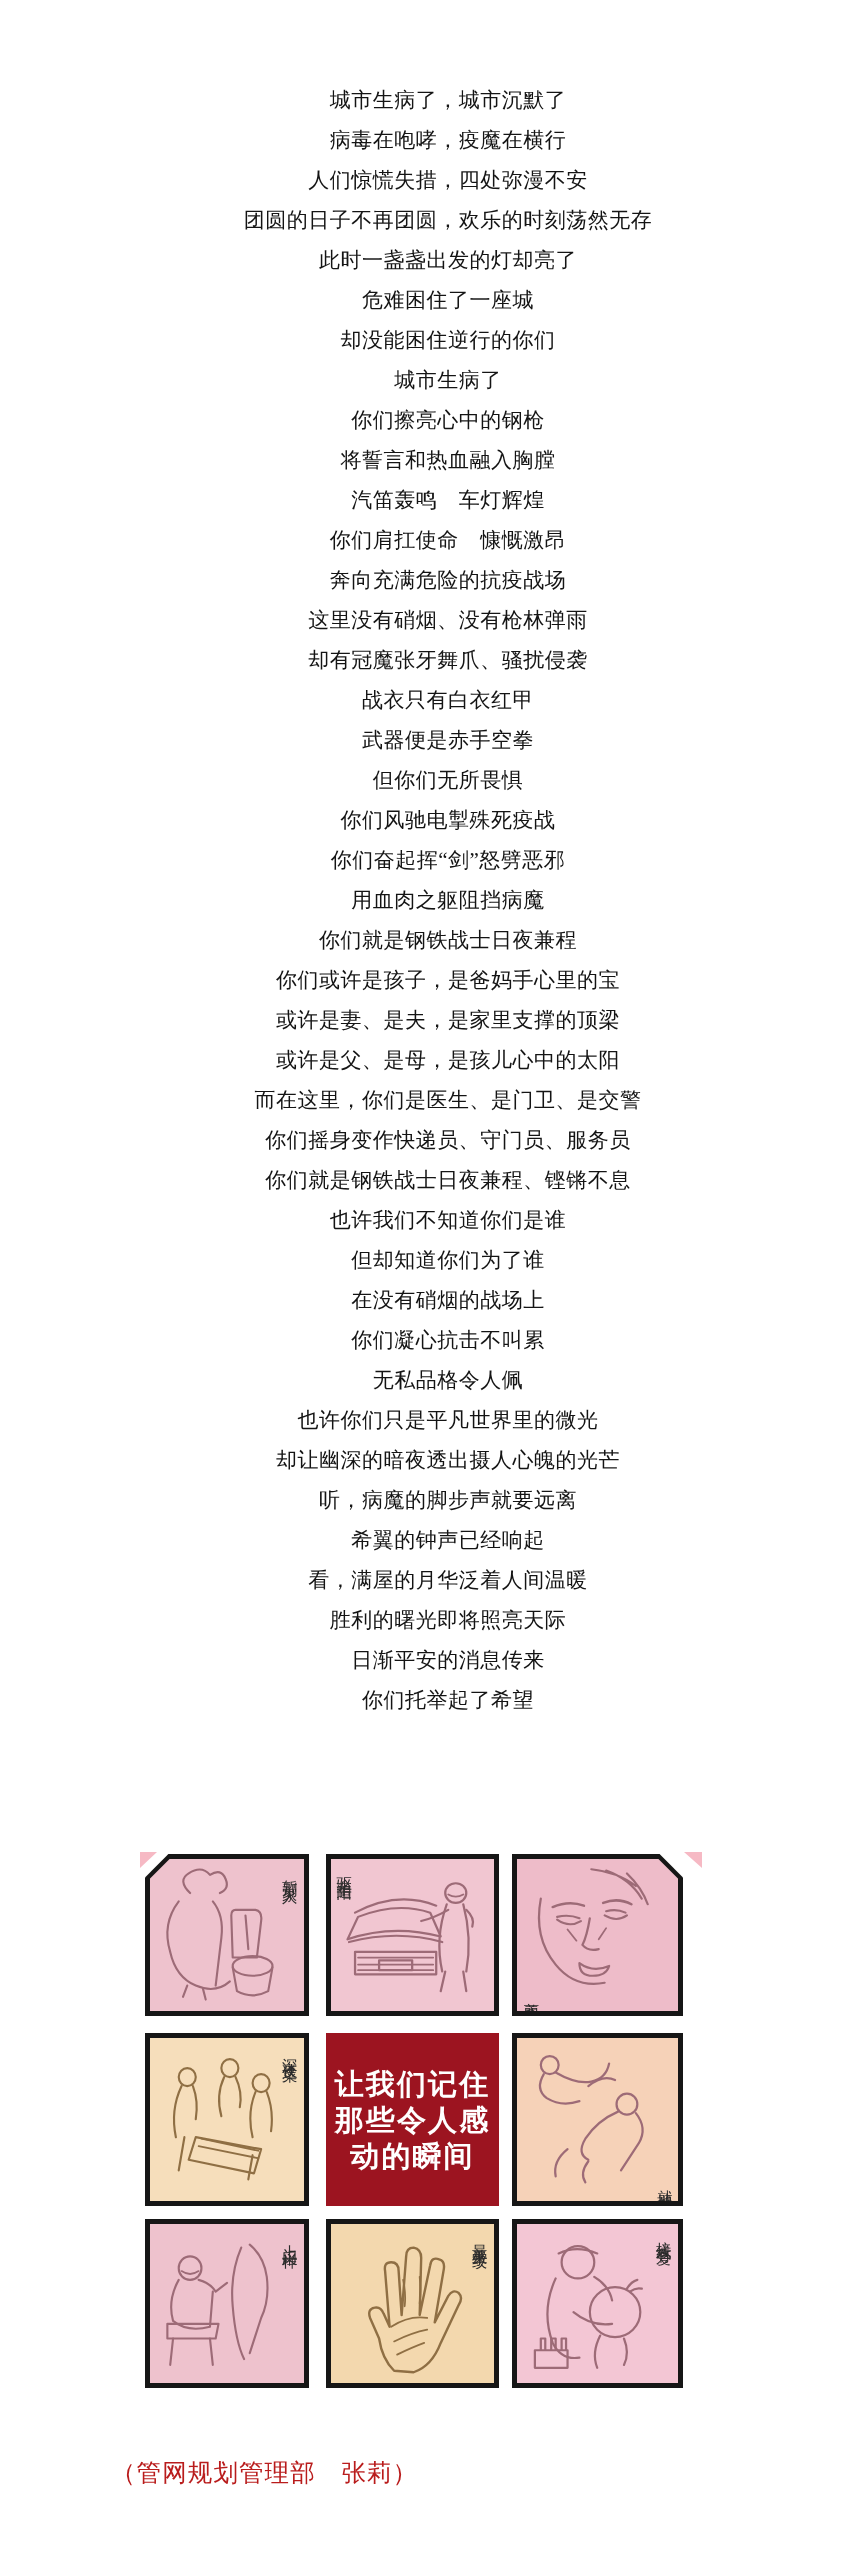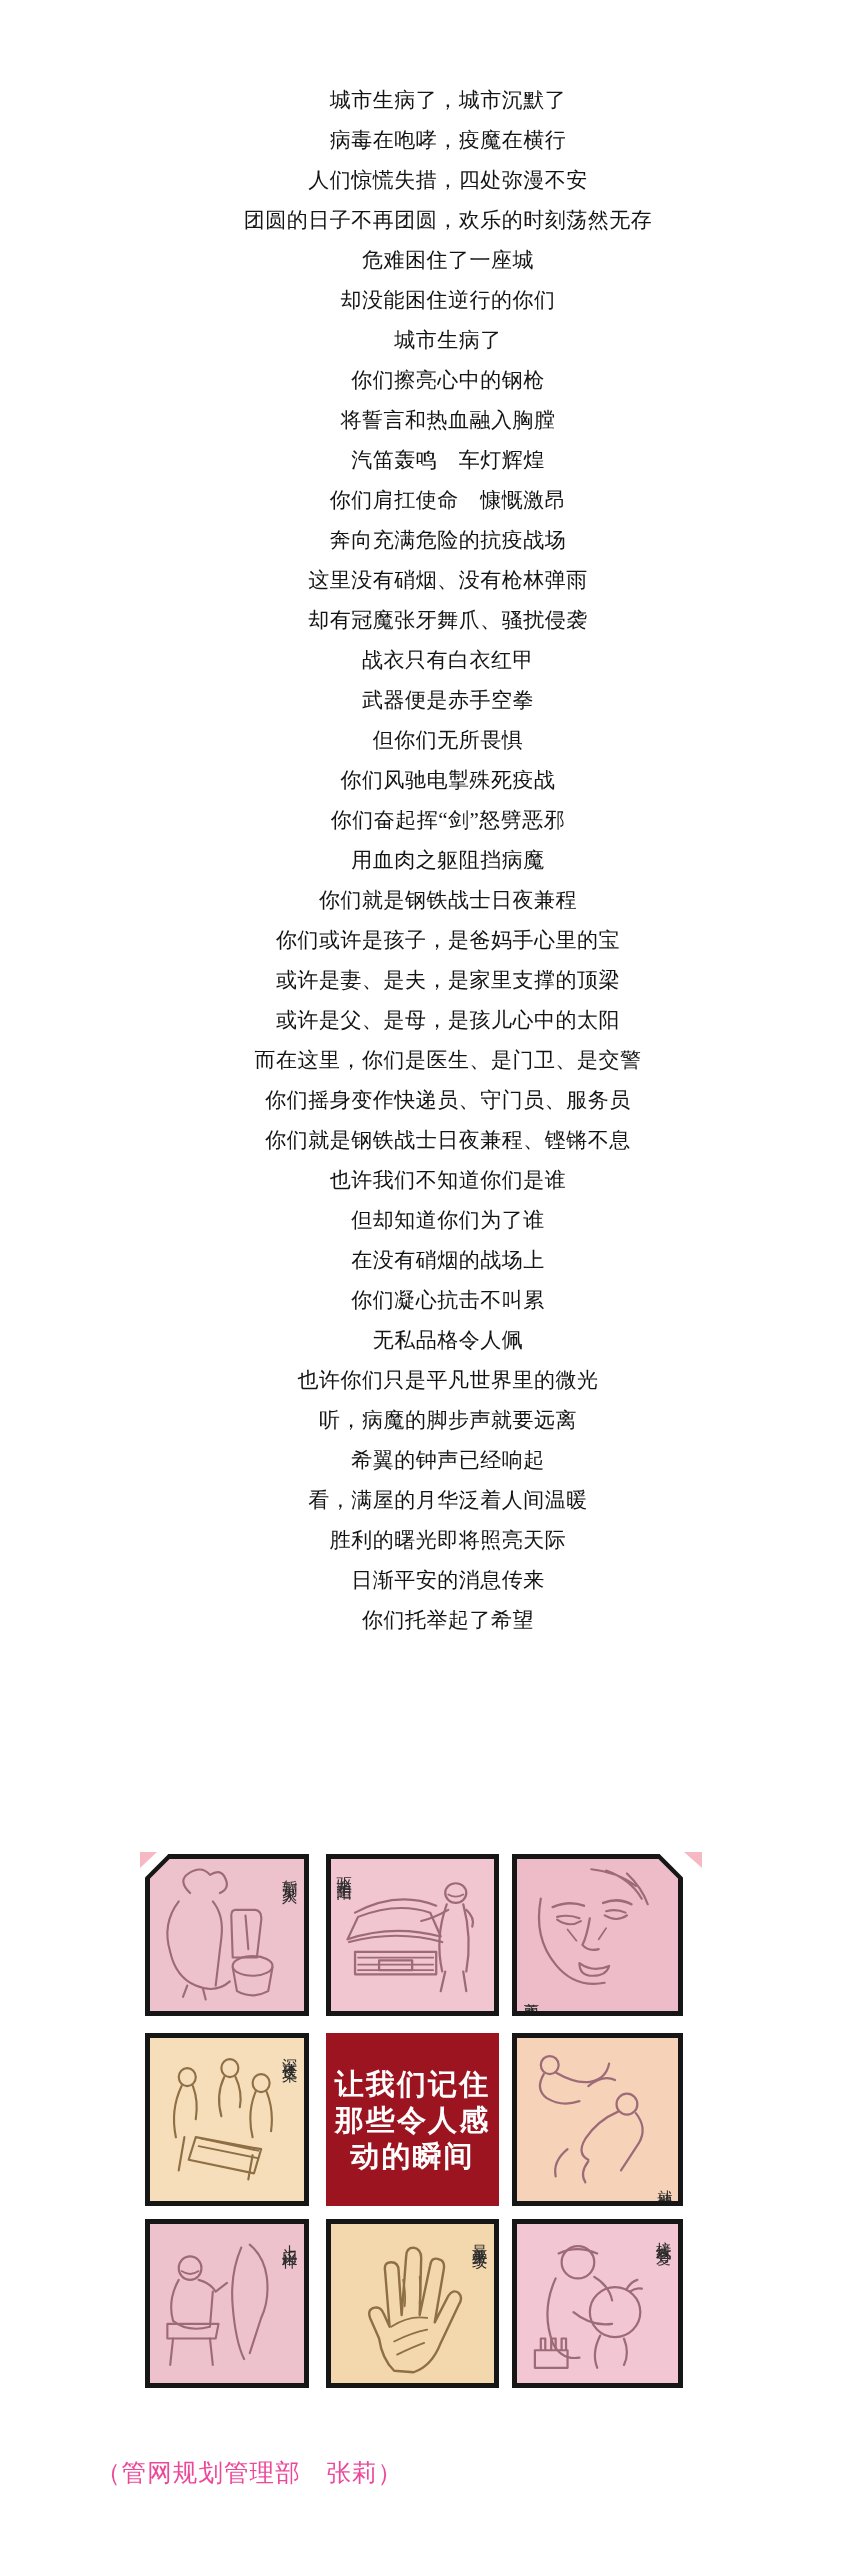--- a/index.html
+++ b/index.html
@@ -46,6 +46,7 @@
   <div class="pl">病毒在咆哮，疫魔在横行</div>
   <div class="pl">人们惊慌失措，四处弥漫不安</div>
   <div class="pl">团圆的日子不再团圆，欢乐的时刻荡然无存</div>
+  <div class="pl">此时一盏盏出发的灯却亮了</div>
   <div class="pl">危难困住了一座城</div>
   <div class="pl">却没能困住逆行的你们</div>
   <div class="pl">城市生病了</div>

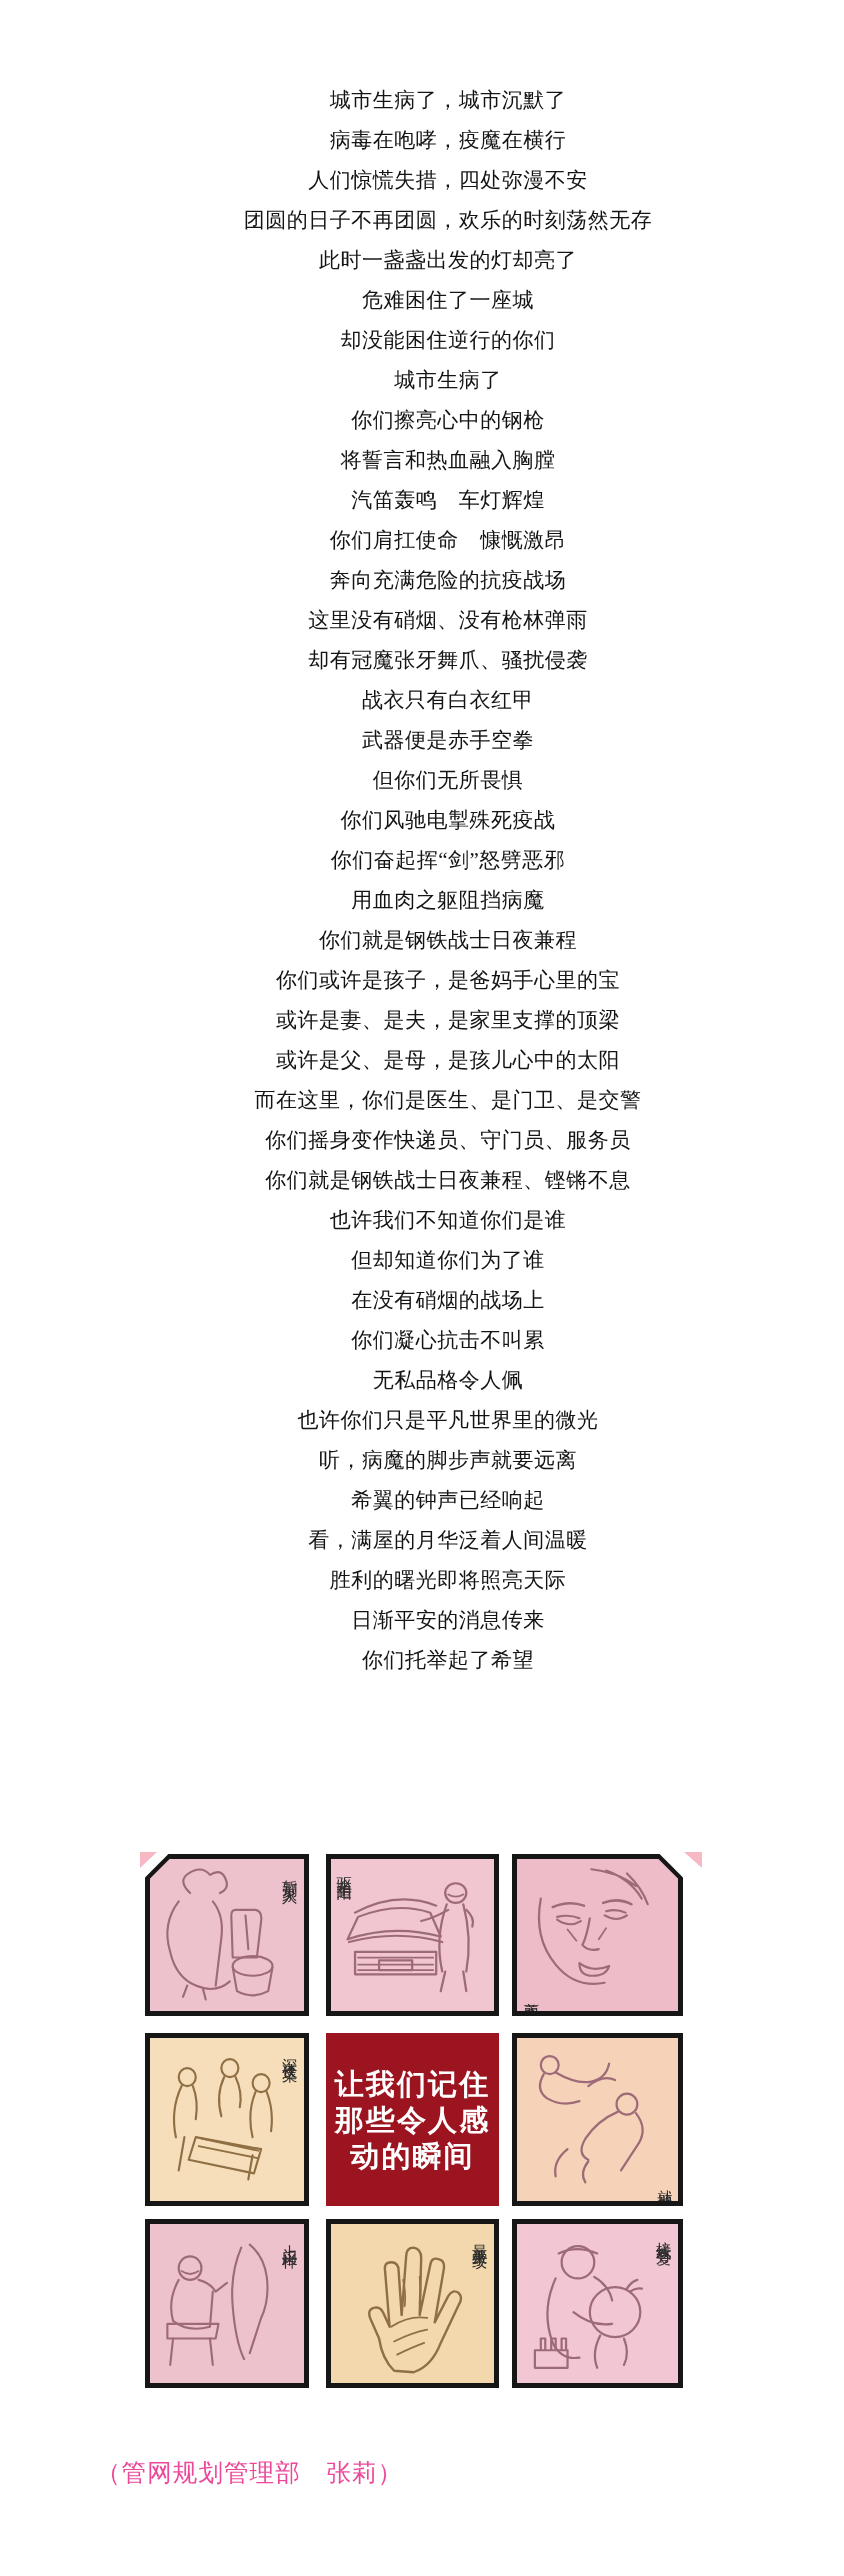--- a/index.html
+++ b/index.html
@@ -76,6 +76,7 @@
   <div class="pl">你们凝心抗击不叫累</div>
   <div class="pl">无私品格令人佩</div>
   <div class="pl">也许你们只是平凡世界里的微光</div>
+  <div class="pl">却让幽深的暗夜透出摄人心魄的光芒</div>
   <div class="pl">听，病魔的脚步声就要远离</div>
   <div class="pl">希翼的钟声已经响起</div>
   <div class="pl">看，满屋的月华泛着人间温暖</div>

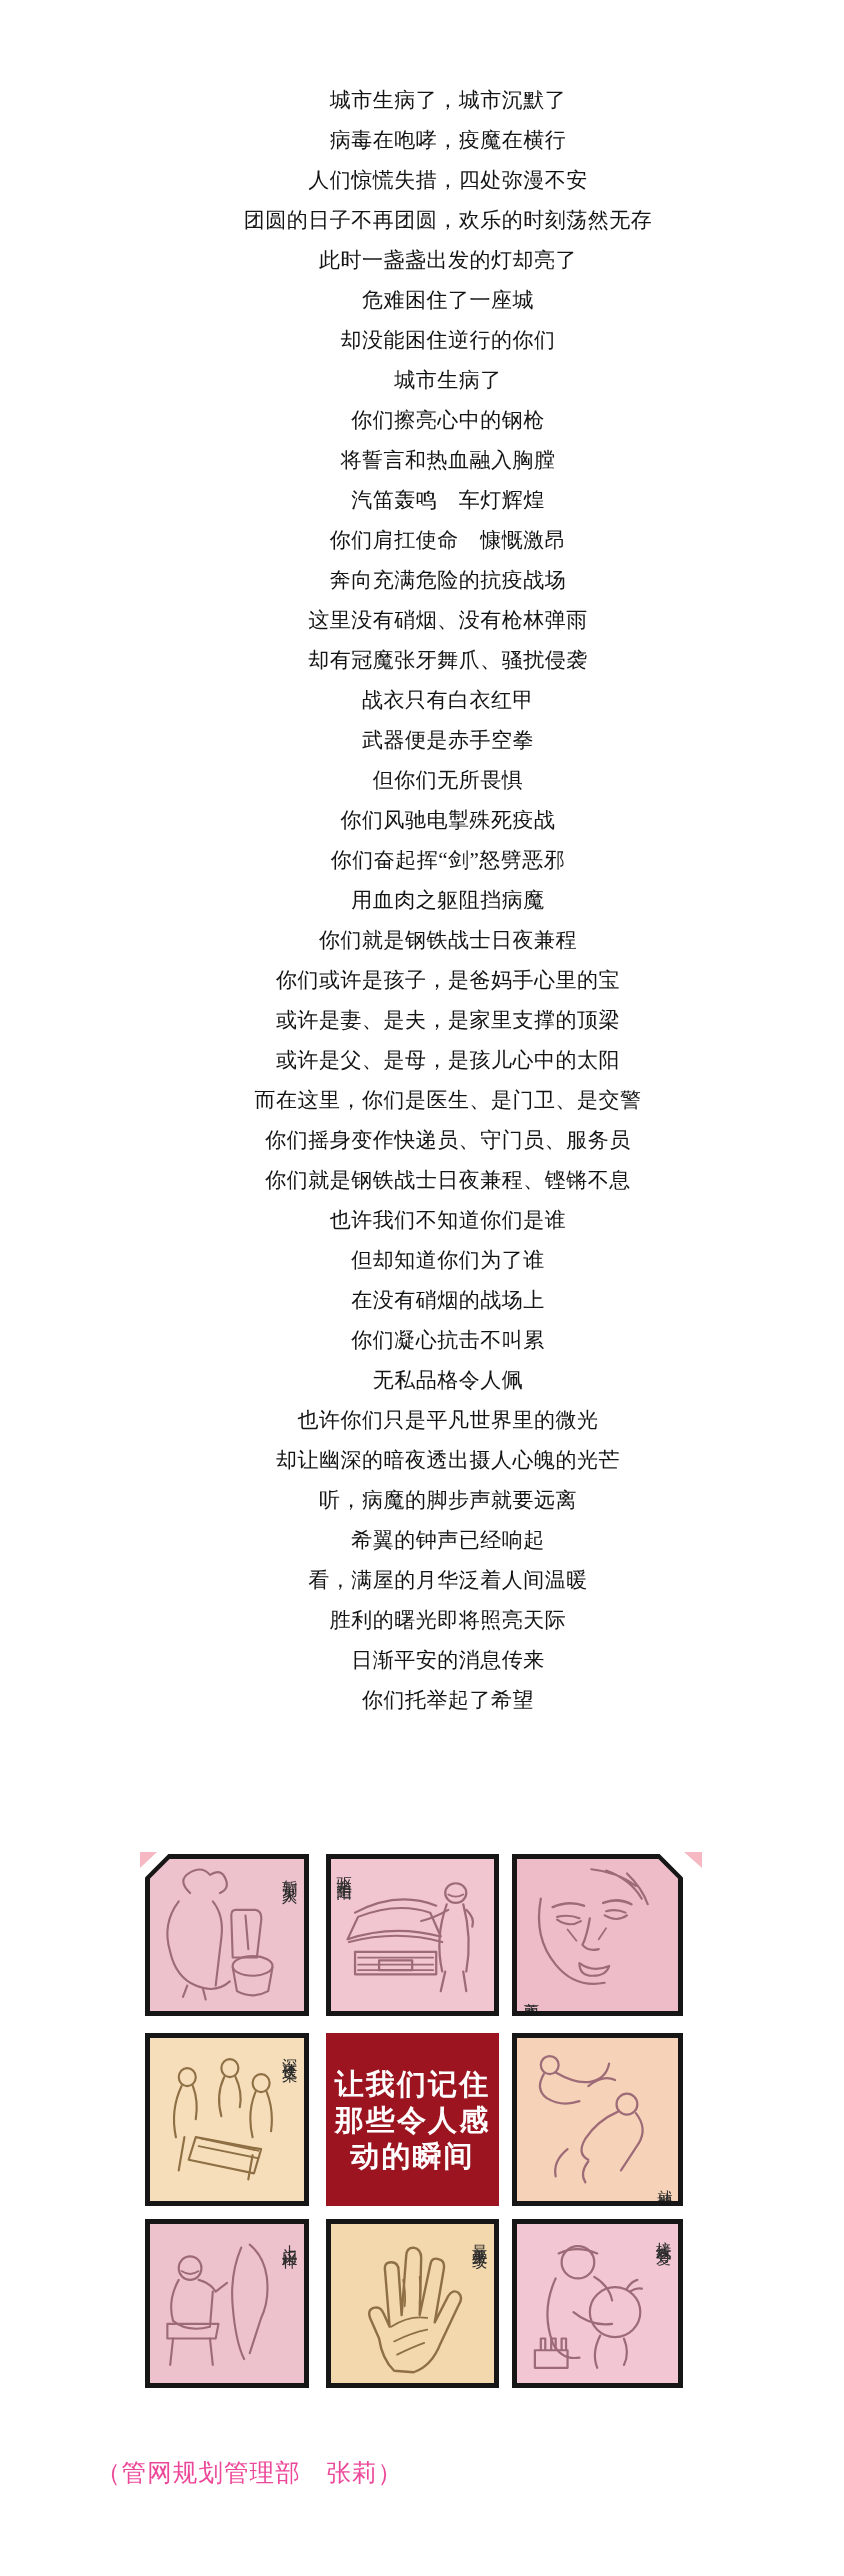--- a/index.html
+++ b/index.html
@@ -36,7 +36,7 @@
   .tri-l{left:140px;top:1852px;width:17px;height:16px;clip-path:polygon(0 0,100% 0,0 100%);}
   .tri-r{left:684px;top:1852px;width:18px;height:16px;clip-path:polygon(0 0,100% 0,100% 100%);}
   
-  .footer{position:absolute;left:96px;top:2456px;font-size:24.5px;letter-spacing:1.1px;color:#ec4899;white-space:nowrap;}
+  .footer{position:absolute;left:111px;top:2456px;font-size:24.5px;letter-spacing:1.1px;color:#b91c1c;white-space:nowrap;}
 </style>
 </head>
 <body>

